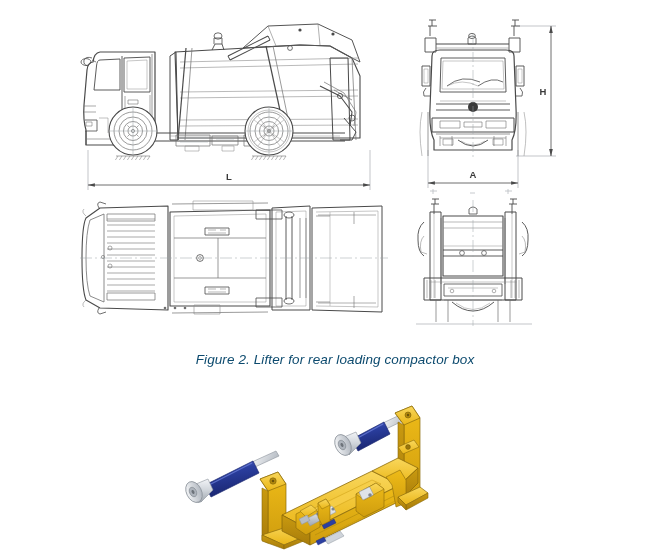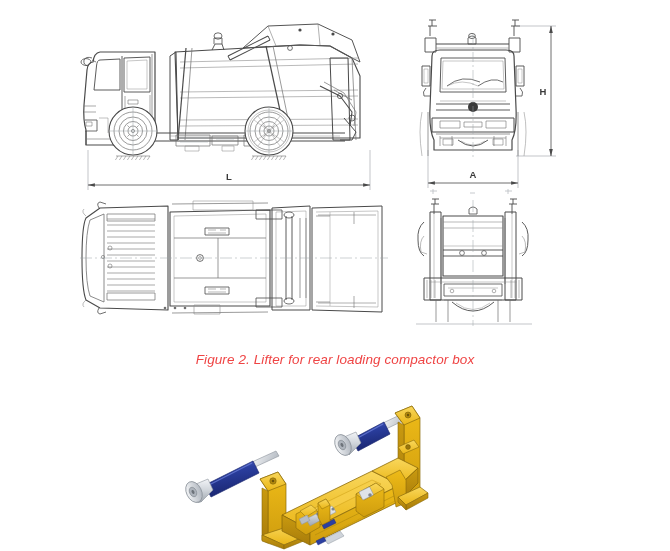--- a/index.html
+++ b/index.html
@@ -19,7 +19,7 @@
     font-style:italic;
     font-size:13.5px;
     line-height:18px;
-    color:#ef4444;
+    color:#0c4a6e;
     letter-spacing:.1px;
     white-space:nowrap;
   }

